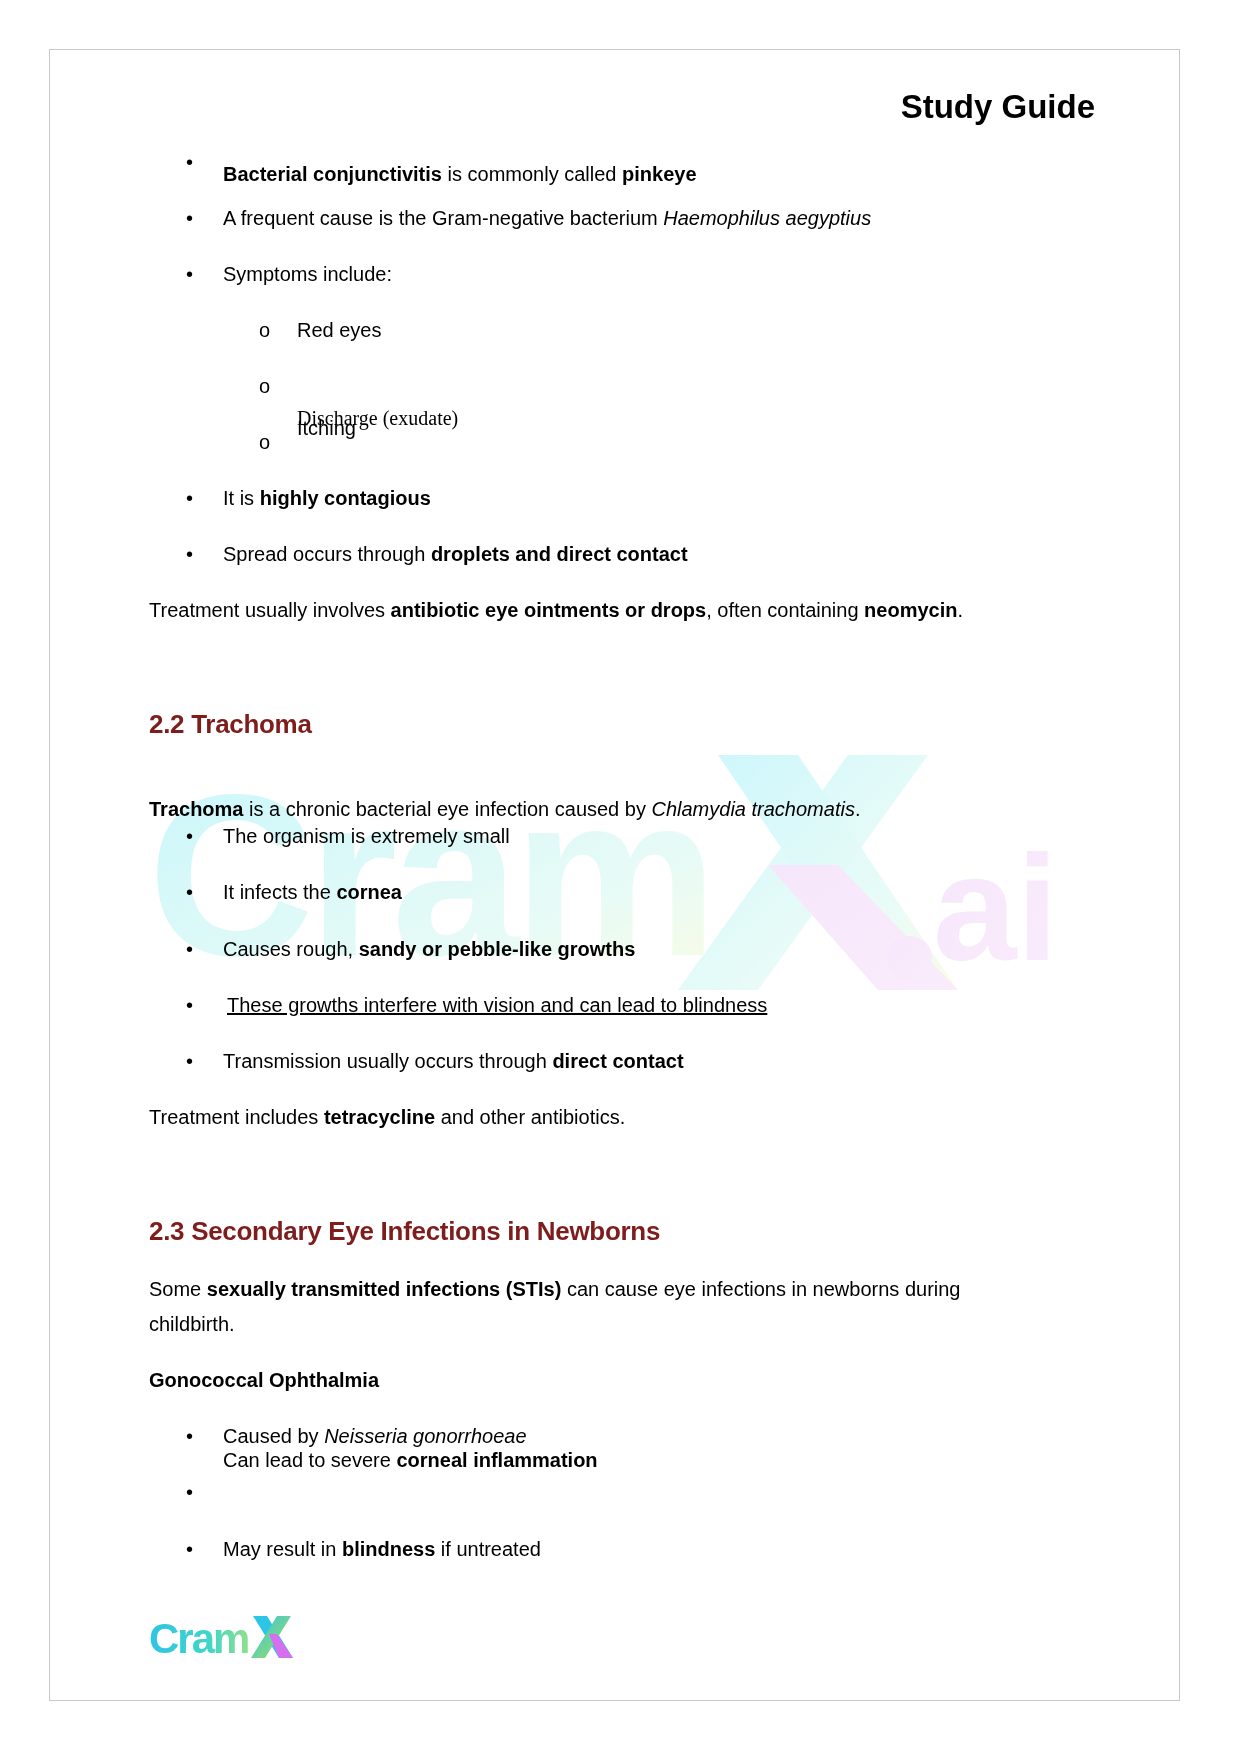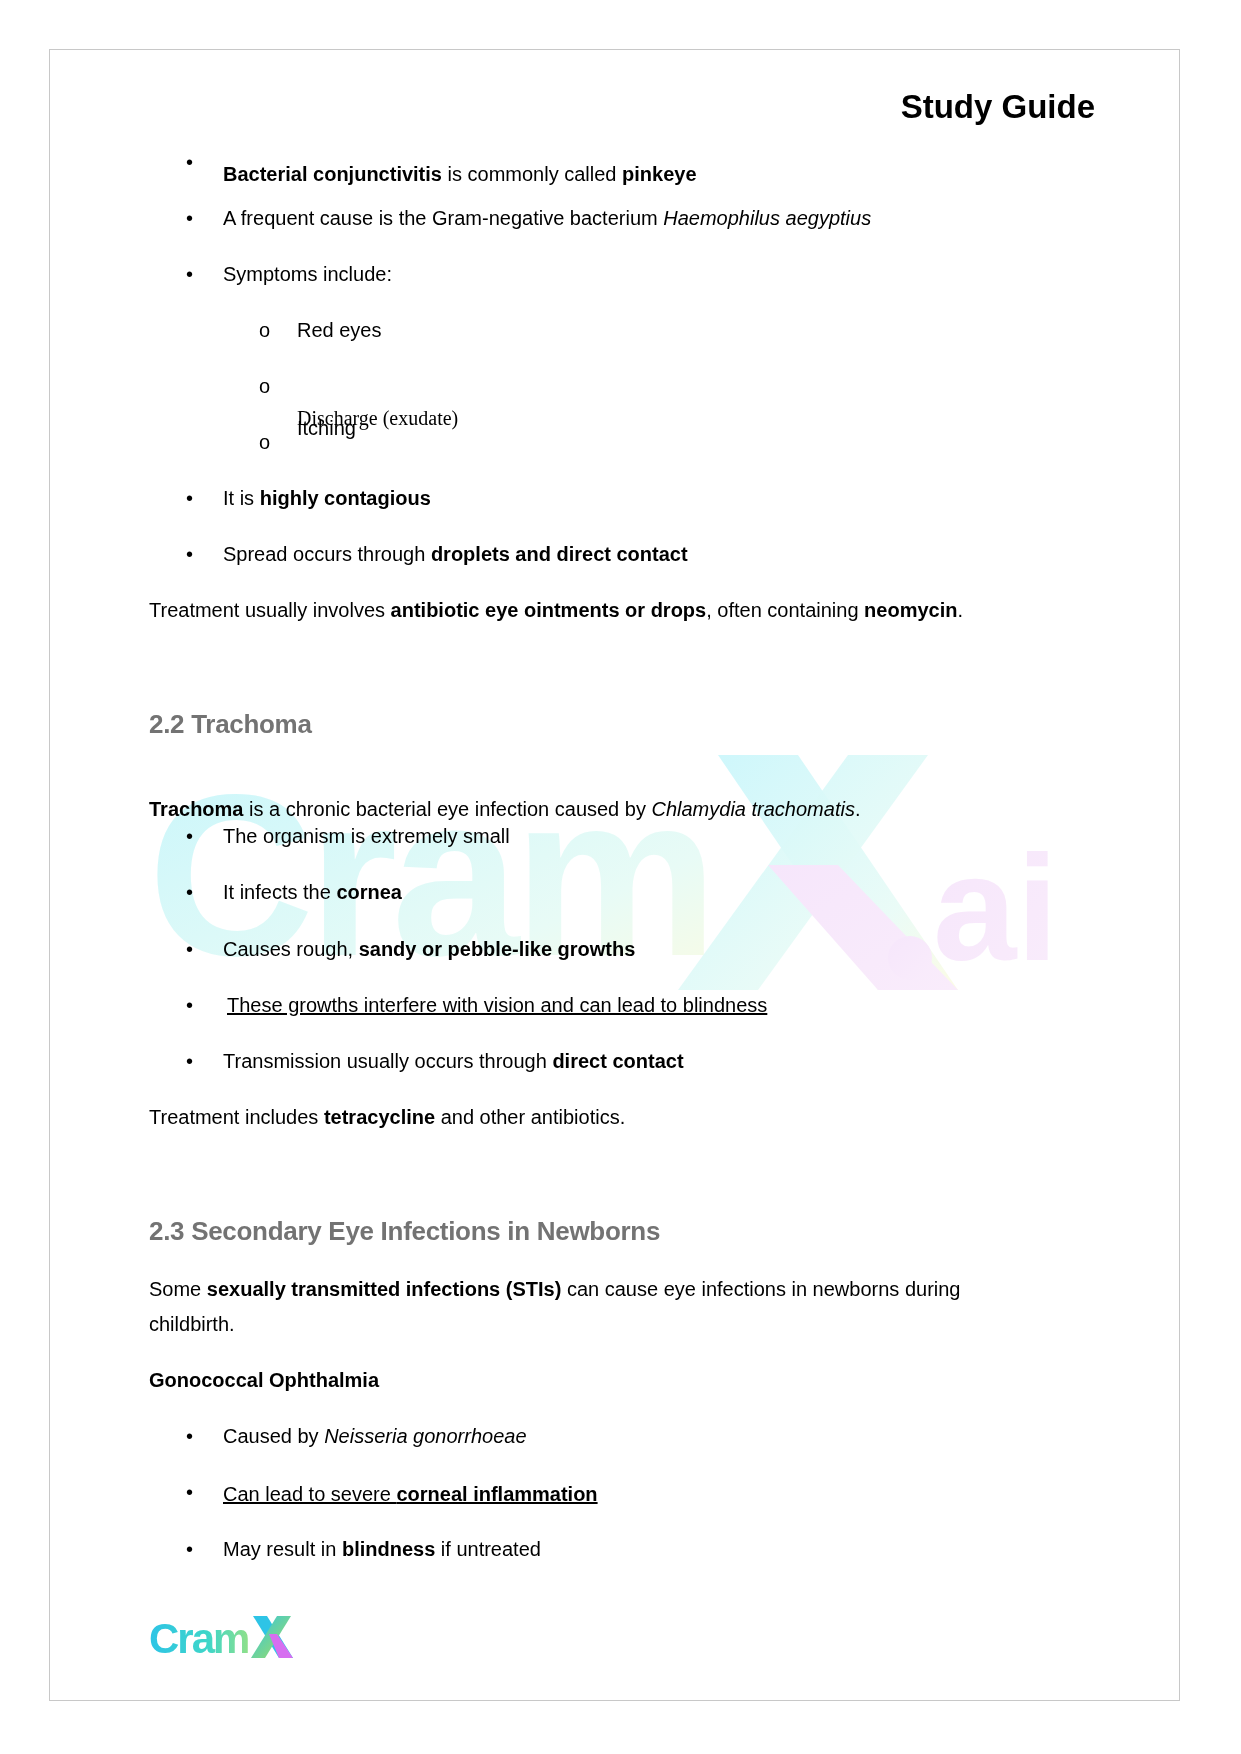--- a/index.html
+++ b/index.html
@@ -9,7 +9,7 @@
   .txt { position:absolute; font-size:20px; line-height:24px; white-space:nowrap; }
   .bullet { position:absolute; font-size:20px; line-height:24px; }
   .sub { position:absolute; font-size:20px; line-height:24px; }
-  .h2 { position:absolute; left:149px; font-family:"Liberation Sans", sans-serif; font-size:26px; font-weight:bold; color:#737373; letter-spacing:-0.3px; }
+  .h2 { position:absolute; left:149px; font-family:"Liberation Sans", sans-serif; font-size:26px; font-weight:bold; color:#7f1d1d; letter-spacing:-0.3px; }
   .watermark { position:absolute; left:148px; top:755px; width:940px; height:235px; pointer-events:none; }
   .logo { position:absolute; left:149px; top:1614px; }
   b { font-weight:bold; }

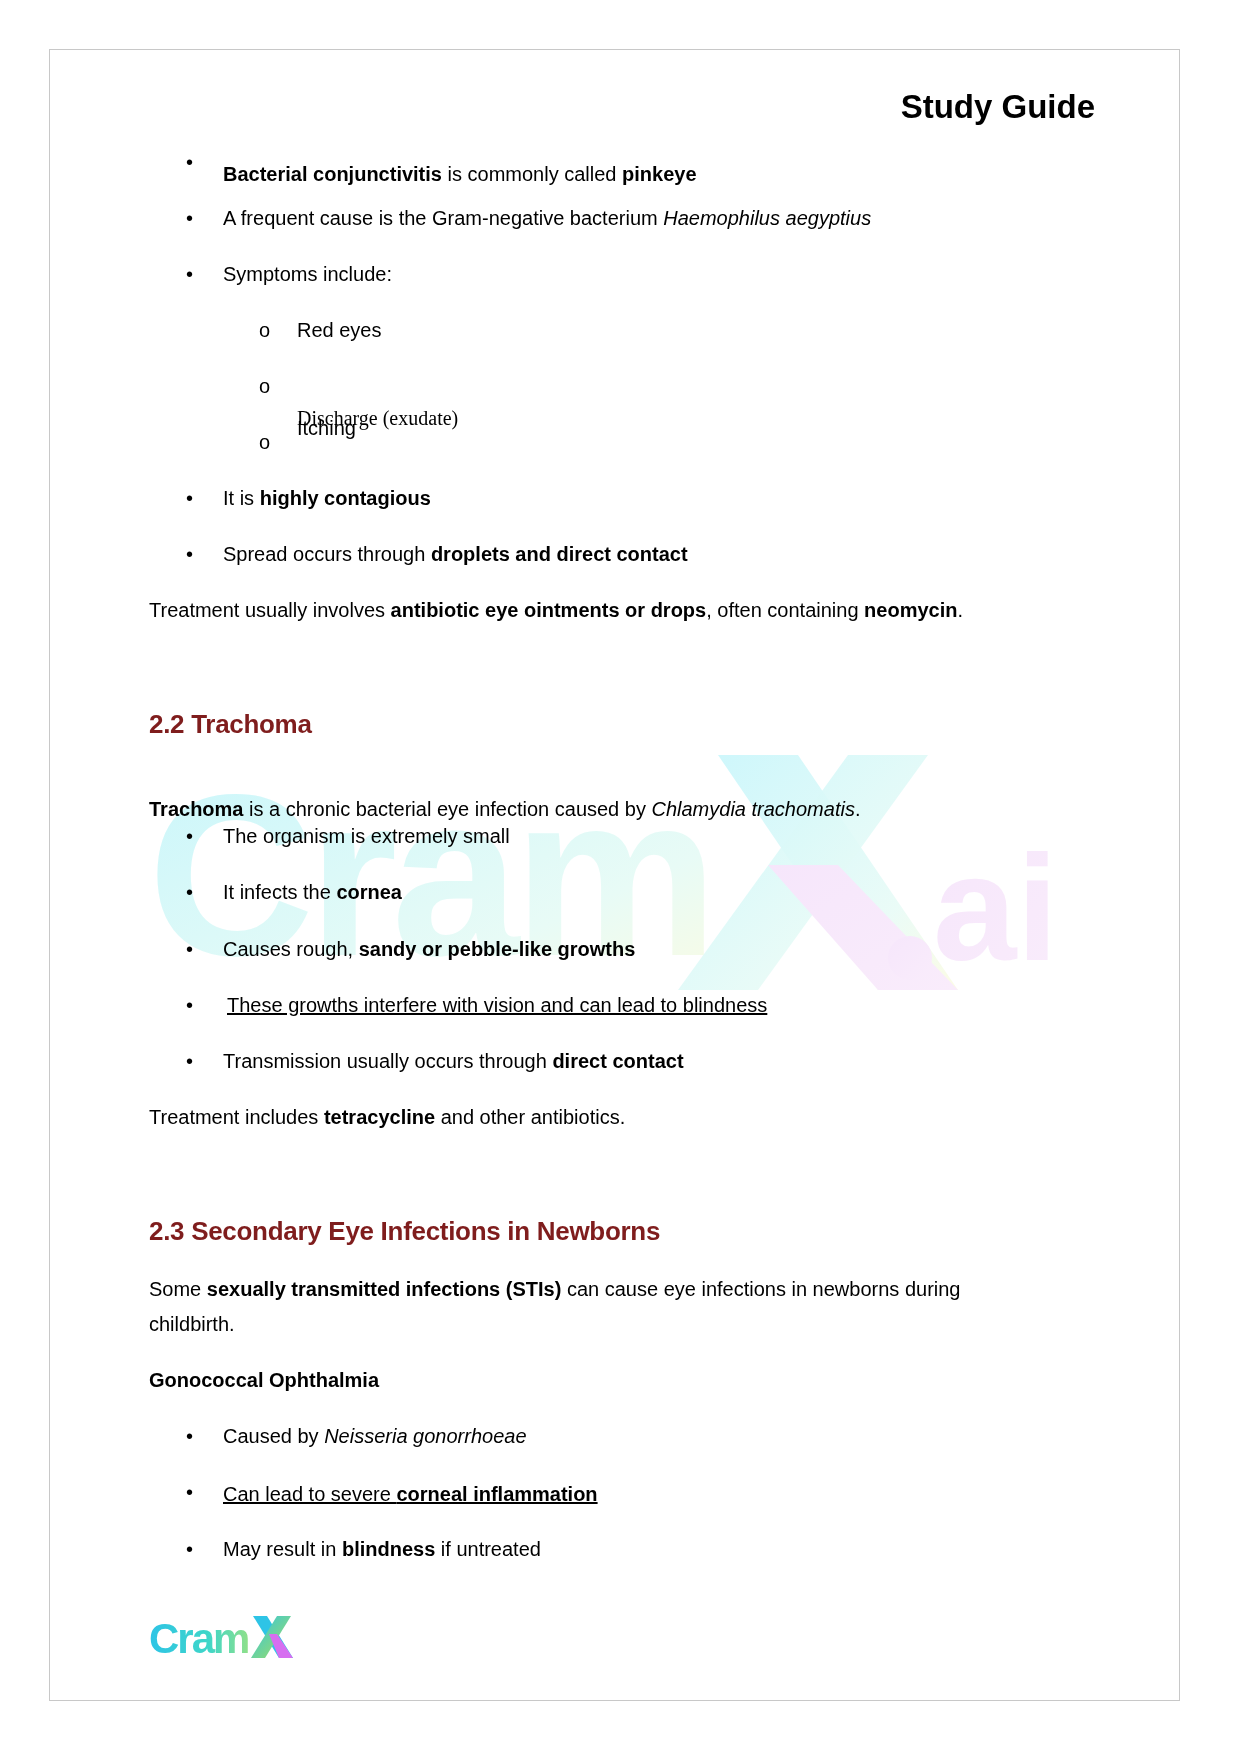--- a/index.html
+++ b/index.html
@@ -98,7 +98,7 @@
 <div class="txt" style="left:223px;top:1424px;"><span>Caused by </span><i>Neisseria gonorrhoeae</i></div>
 
 <div class="bullet" style="left:186px;top:1480px;">•</div>
-<div class="txt" style="left:223px;top:1482px;text-decoration:underline;"><span>Can lead to severe </span><b>corneal inflammation</b></div>
+<div class="txt" style="left:223px;top:1448px;"><span>Can lead to severe </span><b>corneal inflammation</b></div>
 
 <div class="bullet" style="left:186px;top:1537px;">•</div>
 <div class="txt" style="left:223px;top:1537px;"><span>May result in </span><b>blindness</b><span> if untreated</span></div>

